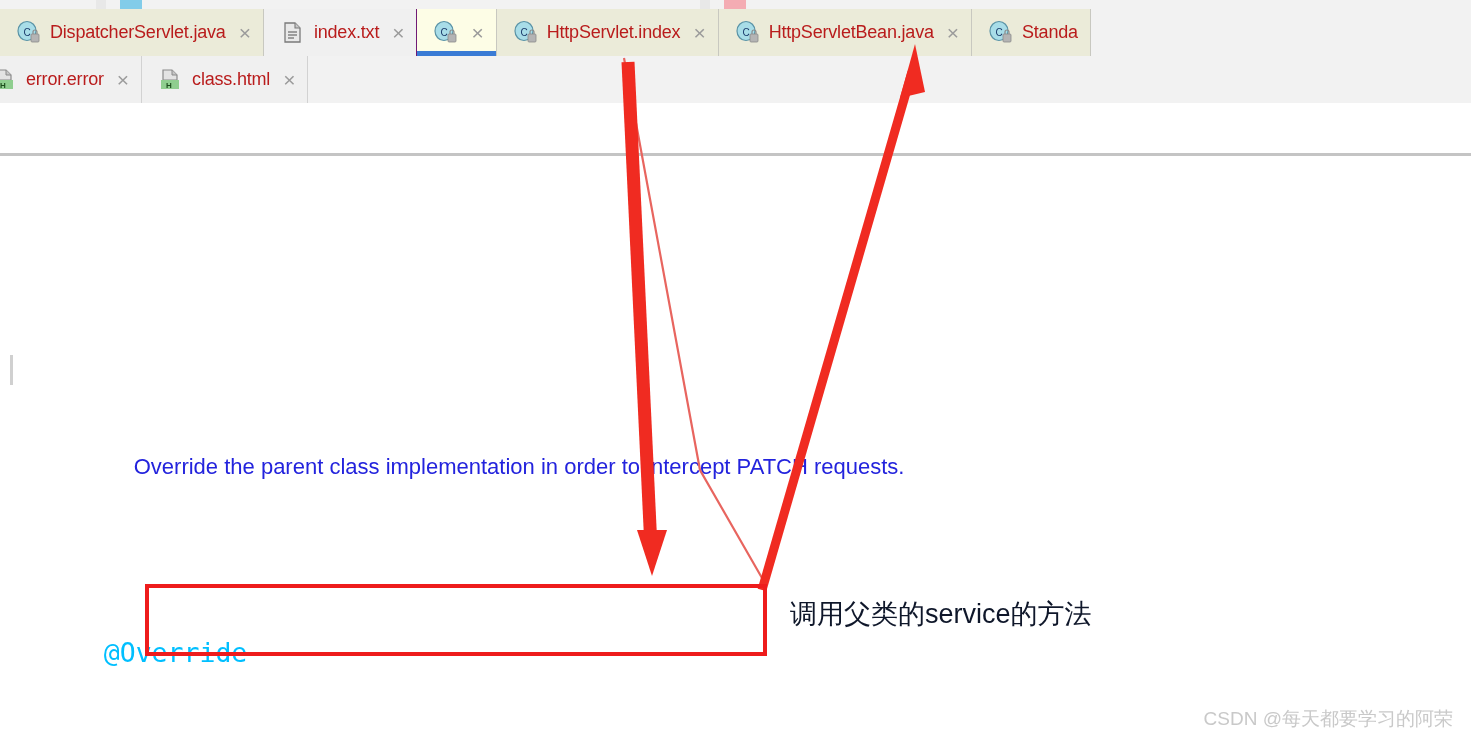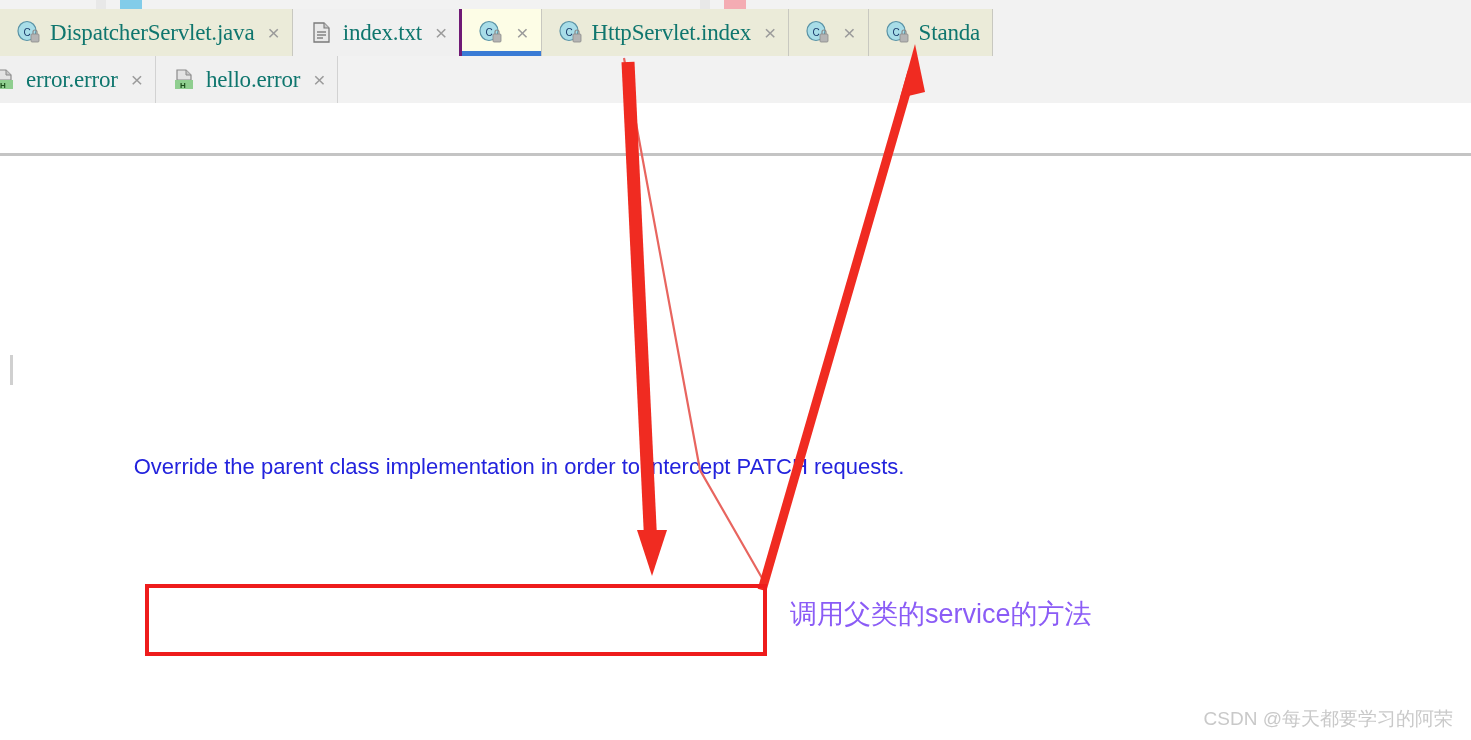--- a/index.html
+++ b/index.html
@@ -68,9 +68,9 @@
     background: #3a7bd5;
   }
   .tab-label {
-    font-size: 23px;
-    color: #0f766e;
-    font-family: Liberation Serif, serif;
+    font-size: 18px;
+    color: #b91c1c;
+    font-family: Liberation Sans, sans-serif;
     letter-spacing: -.2px;
   }
   .tab-close {

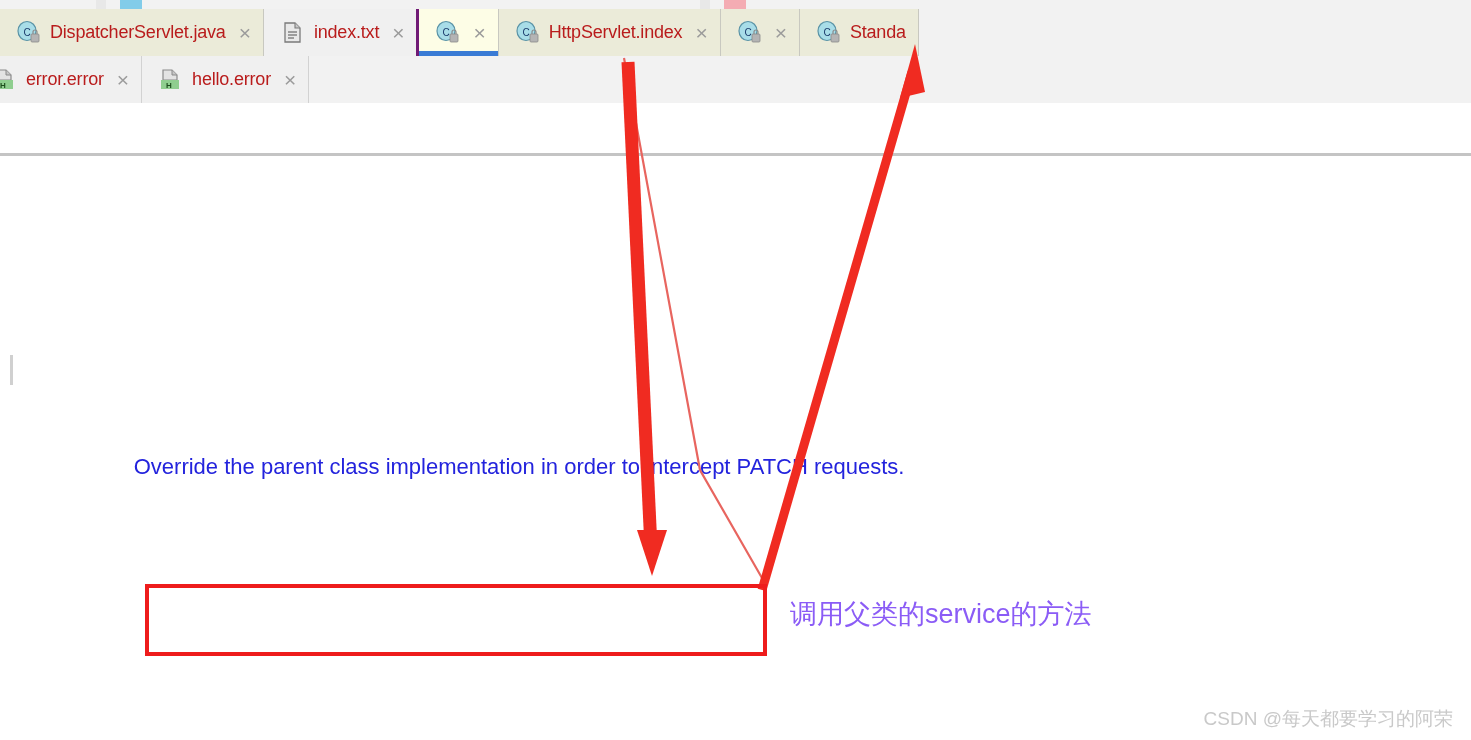--- a/index.html
+++ b/index.html
@@ -56,7 +56,7 @@
     flex: 0 0 auto;
   }
   .tab.html-tab { background: #f0f0f0; border-right: 1px solid #d2d2d2; }
-  .tab.txt-tab  { background: #f0f0f0; border-right: 3px solid #701a75; }
+  .tab.txt-tab  { background: #f0f0f0; border-right: 1px solid #701a75; }
   .tab.active {
     background: #fdfde6;
   }

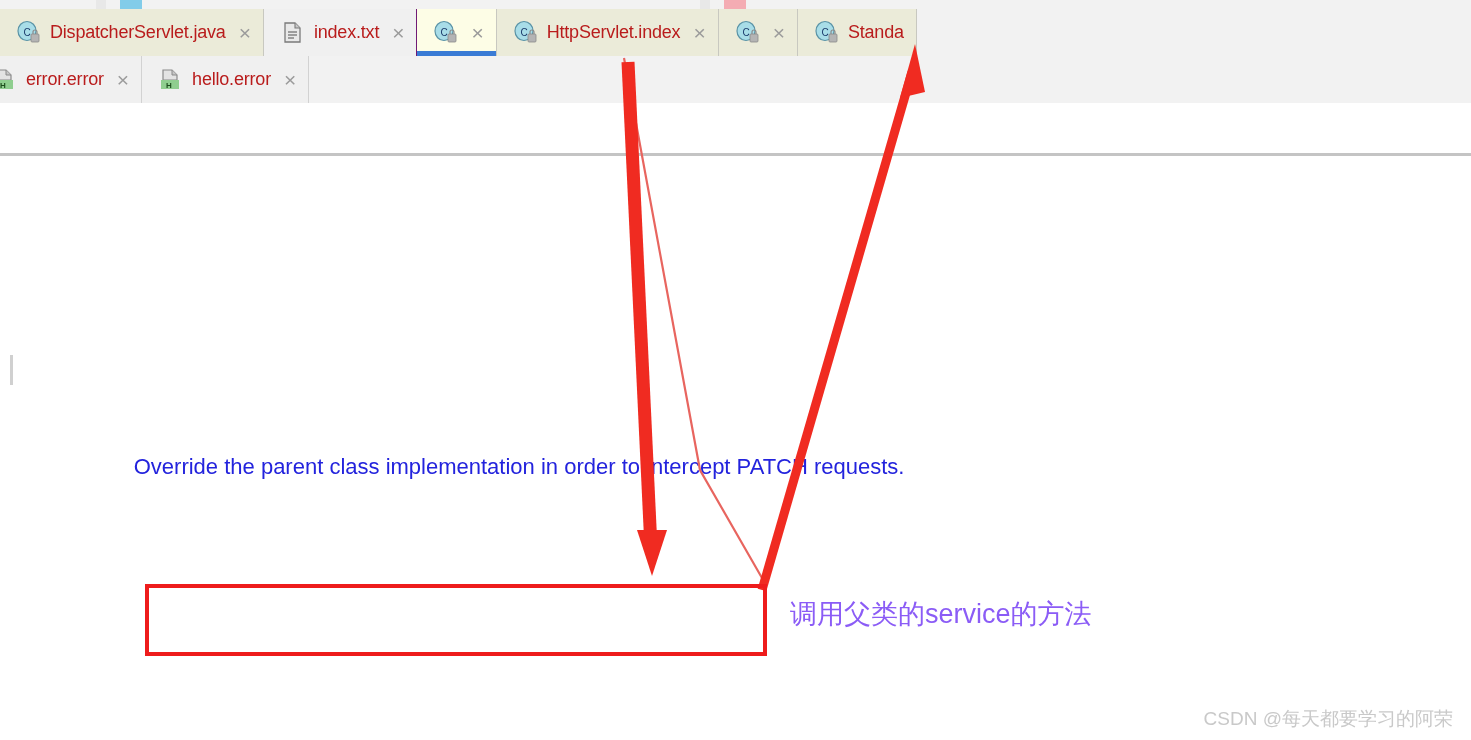--- a/index.html
+++ b/index.html
@@ -239,6 +239,7 @@
           <path d="M17 14v-2a2 2 0 0 1 4 0v2" fill="none" stroke="#8a8a8a" stroke-width="1.2"></path>
         </svg>
       </span>
+      <span class="tab-label">HttpServletBean.java</span>
       <span class="tab-close">×</span>
     </div>
 

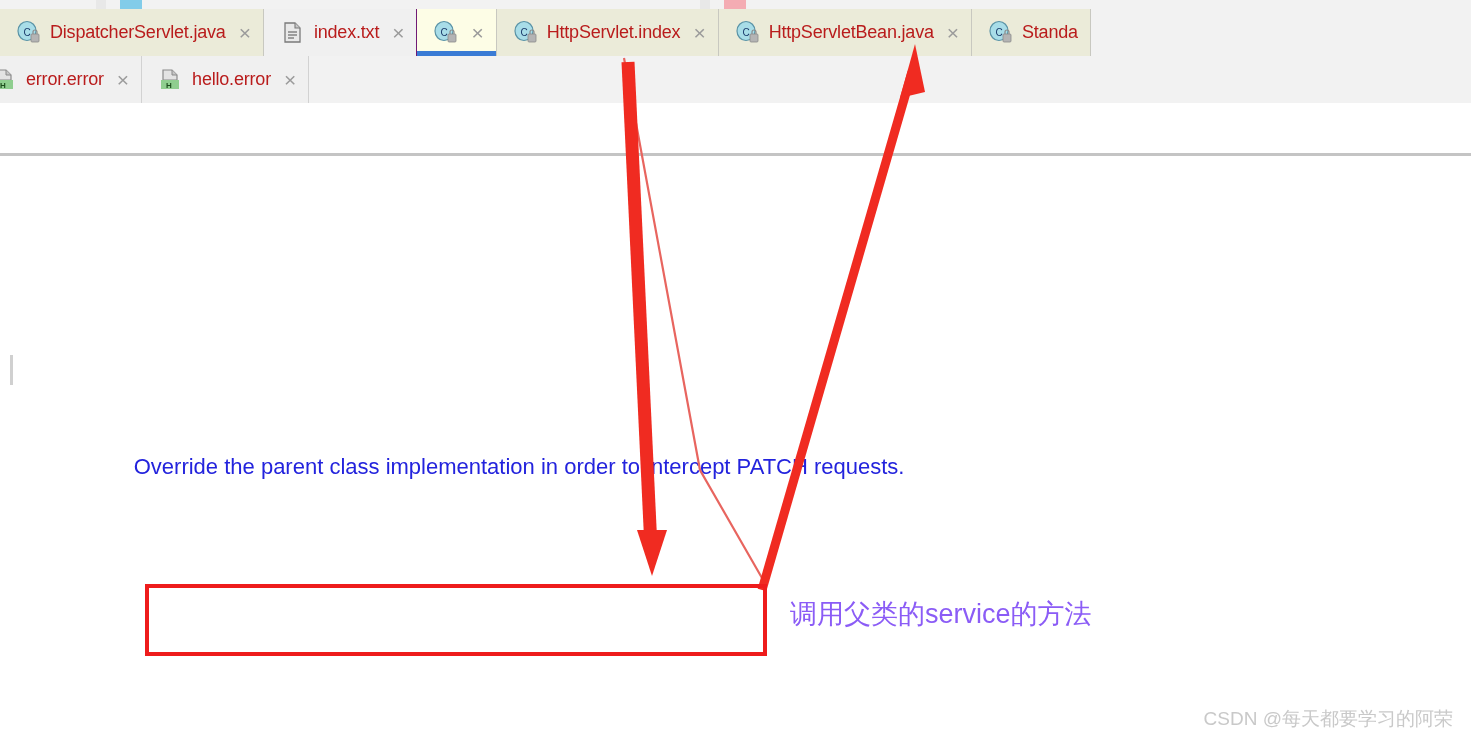--- a/index.html
+++ b/index.html
@@ -281,7 +281,7 @@
           <text x="8" y="20.5" font-family="Liberation Sans, sans-serif" font-size="8" font-weight="bold" fill="#1d4d1d">H</text>
         </svg>
       </span>
-      <span class="tab-label">hello.error</span>
+      <span class="tab-label">class.html</span>
       <span class="tab-close">×</span>
     </div>
 

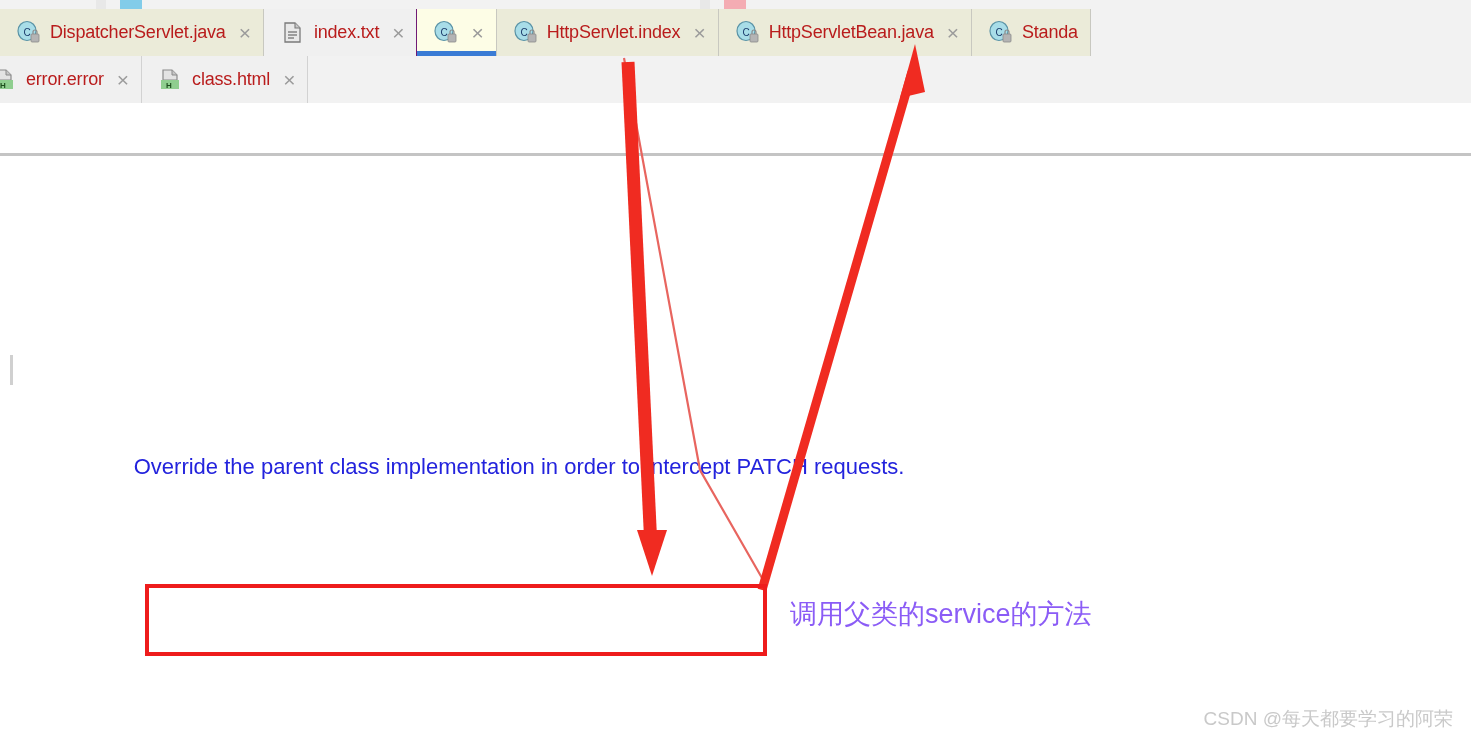--- a/index.html
+++ b/index.html
@@ -149,7 +149,7 @@
     left: 790px; top: 596px;
     font-family: "Liberation Sans", sans-serif;
     font-size: 27px;
-    color: #8b5cf6;
+    color: #0f172a;
     white-space: nowrap;
   }
   #watermark {

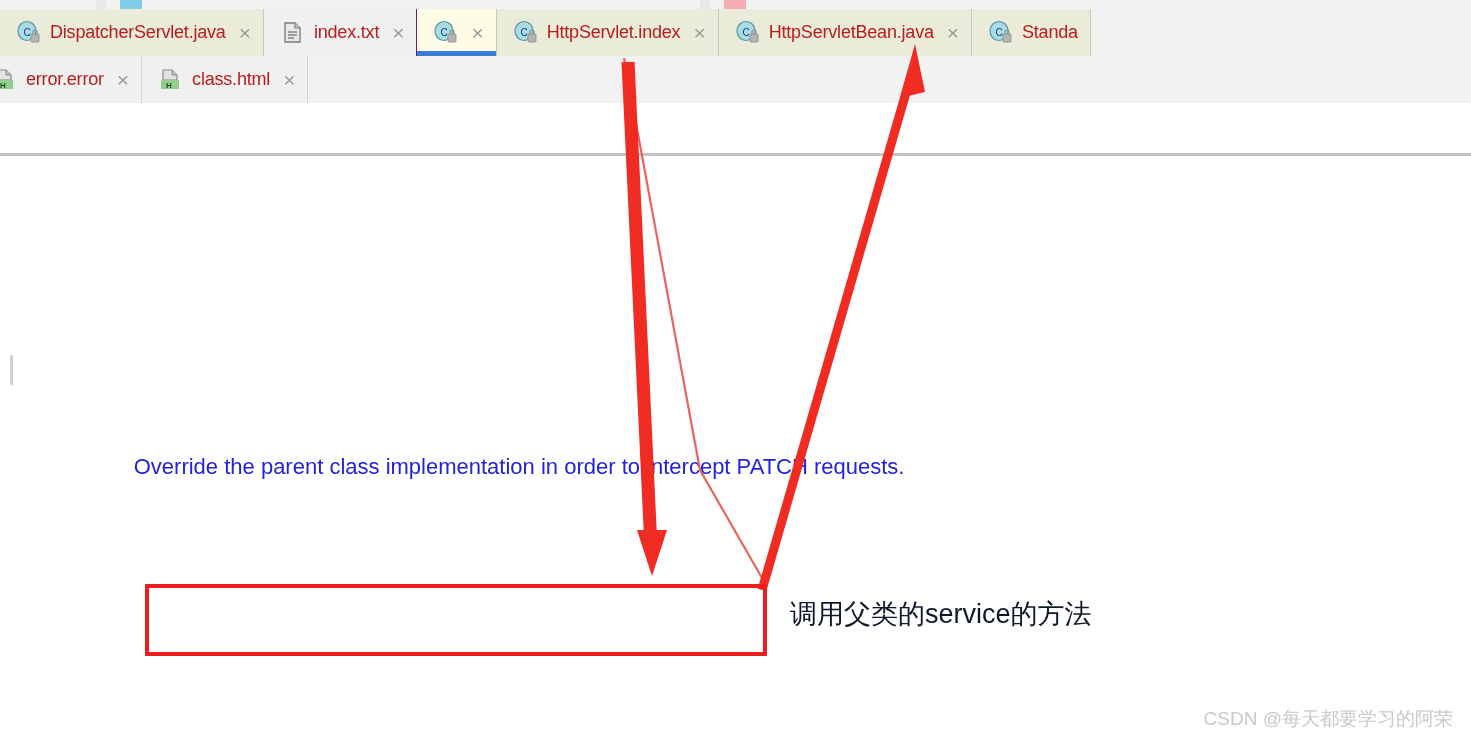--- a/index.html
+++ b/index.html
@@ -300,6 +300,9 @@
     </div>
 
     
+    <div class="line">
+      <span class="anno">@Override</span>
+    </div>
 
     
     

